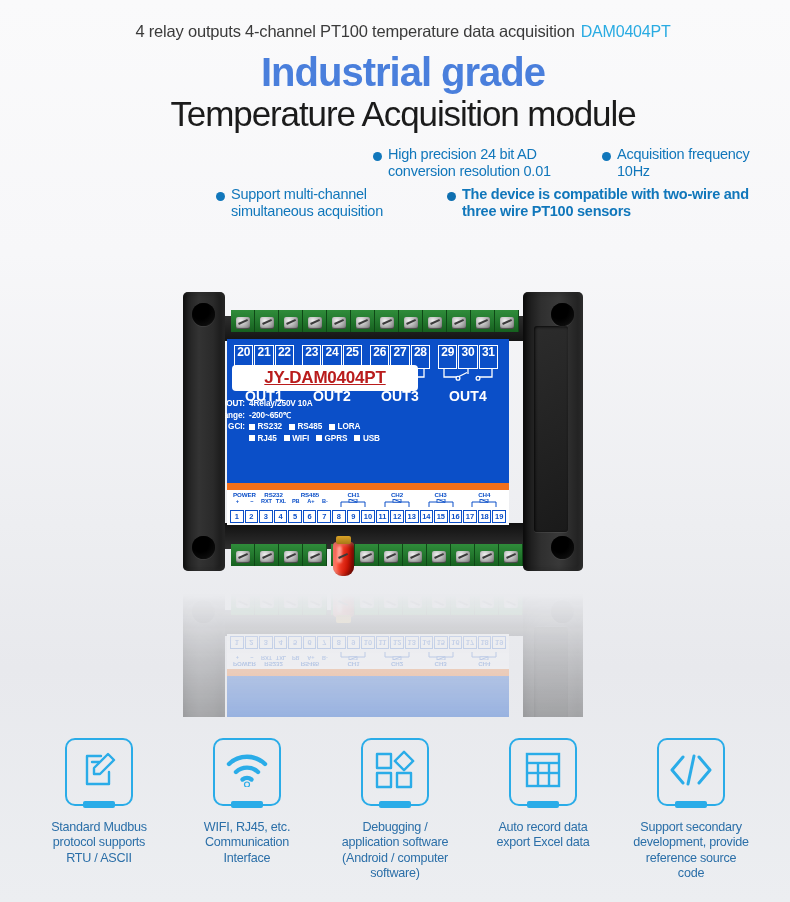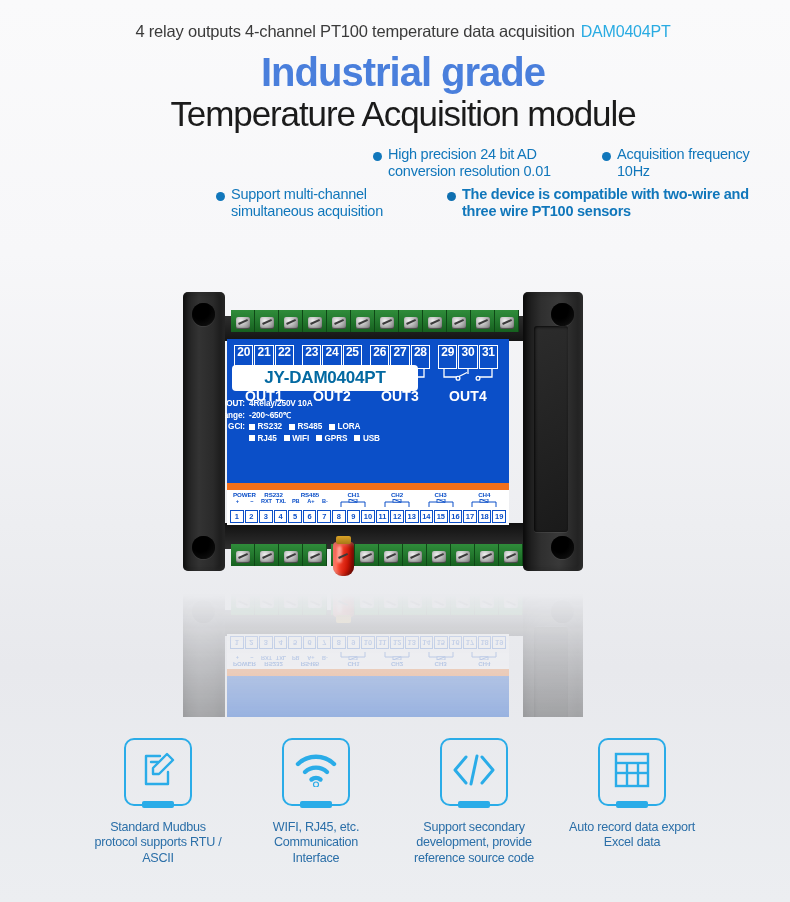--- a/index.html
+++ b/index.html
@@ -156,7 +156,7 @@
     display: flex; align-items: center; justify-content: center;
   }
   .badge span {
-    color: #0369a1; font-size: 17px; font-weight: bold; letter-spacing: -0.2px;
+    color: #b91c1c; font-size: 17px; font-weight: bold; letter-spacing: -0.2px; text-decoration: underline;
   }
 
   

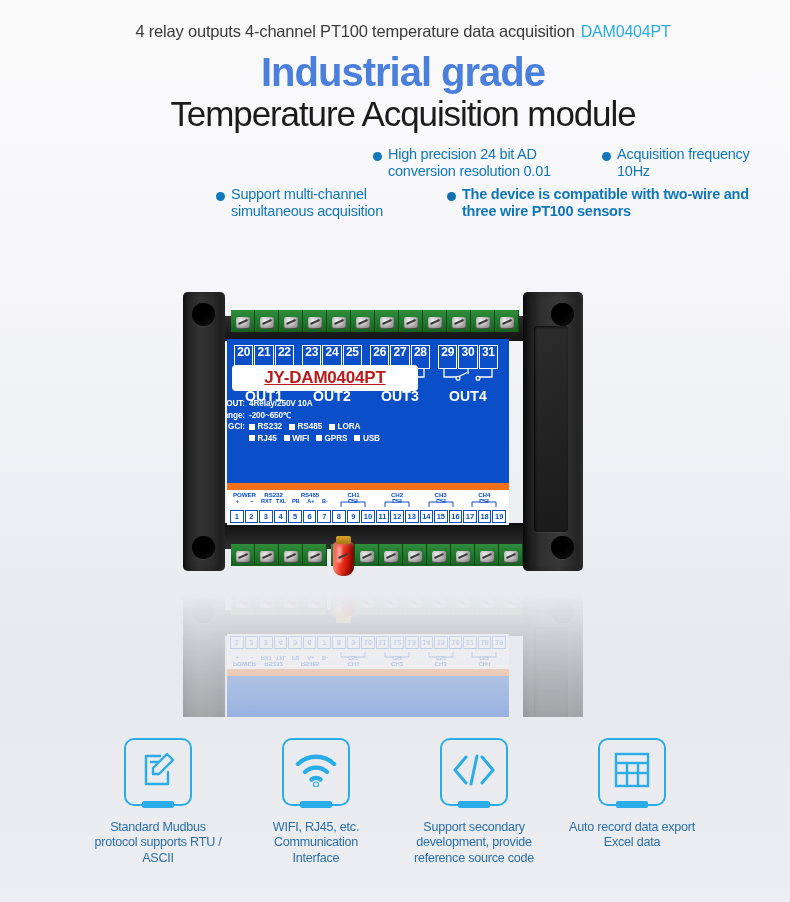--- a/index.html
+++ b/index.html
@@ -802,6 +802,17 @@
   </div>
   <div class="icard">
     <div class="ibox">
+      <span><svg width="42" height="40" viewBox="0 0 42 40" fill="none" stroke="#2aace8" stroke-width="2.4" stroke-linejoin="round">
+     <rect x="3" y="4" width="14" height="14"></rect>
+            <rect x="3" y="23" width="14" height="14"></rect>
+     <rect x="23" y="23" width="14" height="14"></rect>
+     <rect x="23.5" y="4.5" width="13" height="13" transform="rotate(45 30 11)"></rect>
+          </svg></span>
+    </div>
+    <div class="ilabel">Debugging / application software (Android / computer software)</div>
+  </div>
+  <div class="icard">
+    <div class="ibox">
       <span><svg width="44" height="32" viewBox="0 0 44 32" fill="none" stroke="#2aace8" stroke-width="3" stroke-linecap="round" stroke-linejoin="round">
      <path d="M14 3 L3 16 L14 29"></path>
             <path d="M30 3 L41 16 L30 29"></path>

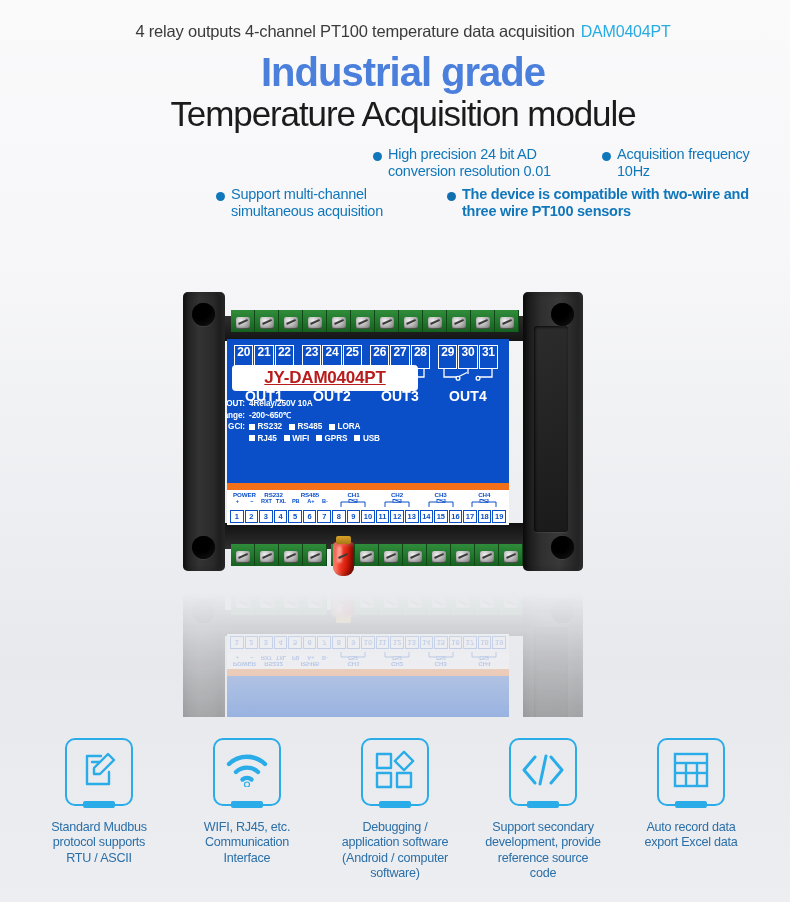--- a/index.html
+++ b/index.html
@@ -813,16 +813,6 @@
   </div>
   <div class="icard">
     <div class="ibox">
-      <span><svg width="44" height="32" viewBox="0 0 44 32" fill="none" stroke="#2aace8" stroke-width="3" stroke-linecap="round" stroke-linejoin="round">
-     <path d="M14 3 L3 16 L14 29"></path>
-            <path d="M30 3 L41 16 L30 29"></path>
-            <path d="M25 2 L19 30"></path>
-          </svg></span>
-    </div>
-    <div class="ilabel">Support secondary development, provide reference source code</div>
-  </div>
-  <div class="icard">
-    <div class="ibox">
       <span><svg width="40" height="38" viewBox="0 0 40 38" fill="none" stroke="#2aace8" stroke-width="2.4">
      <rect x="4" y="3" width="32" height="32"></rect>
             <path d="M4 12 h32"></path>
@@ -833,6 +823,16 @@
     </div>
     <div class="ilabel">Auto record data export Excel data</div>
   </div>
+  <div class="icard">
+    <div class="ibox">
+      <span><svg width="44" height="32" viewBox="0 0 44 32" fill="none" stroke="#2aace8" stroke-width="3" stroke-linecap="round" stroke-linejoin="round">
+     <path d="M14 3 L3 16 L14 29"></path>
+            <path d="M30 3 L41 16 L30 29"></path>
+            <path d="M25 2 L19 30"></path>
+          </svg></span>
+    </div>
+    <div class="ilabel">Support secondary development, provide reference source code</div>
+  </div>
   </div>
 
 </body></html>

